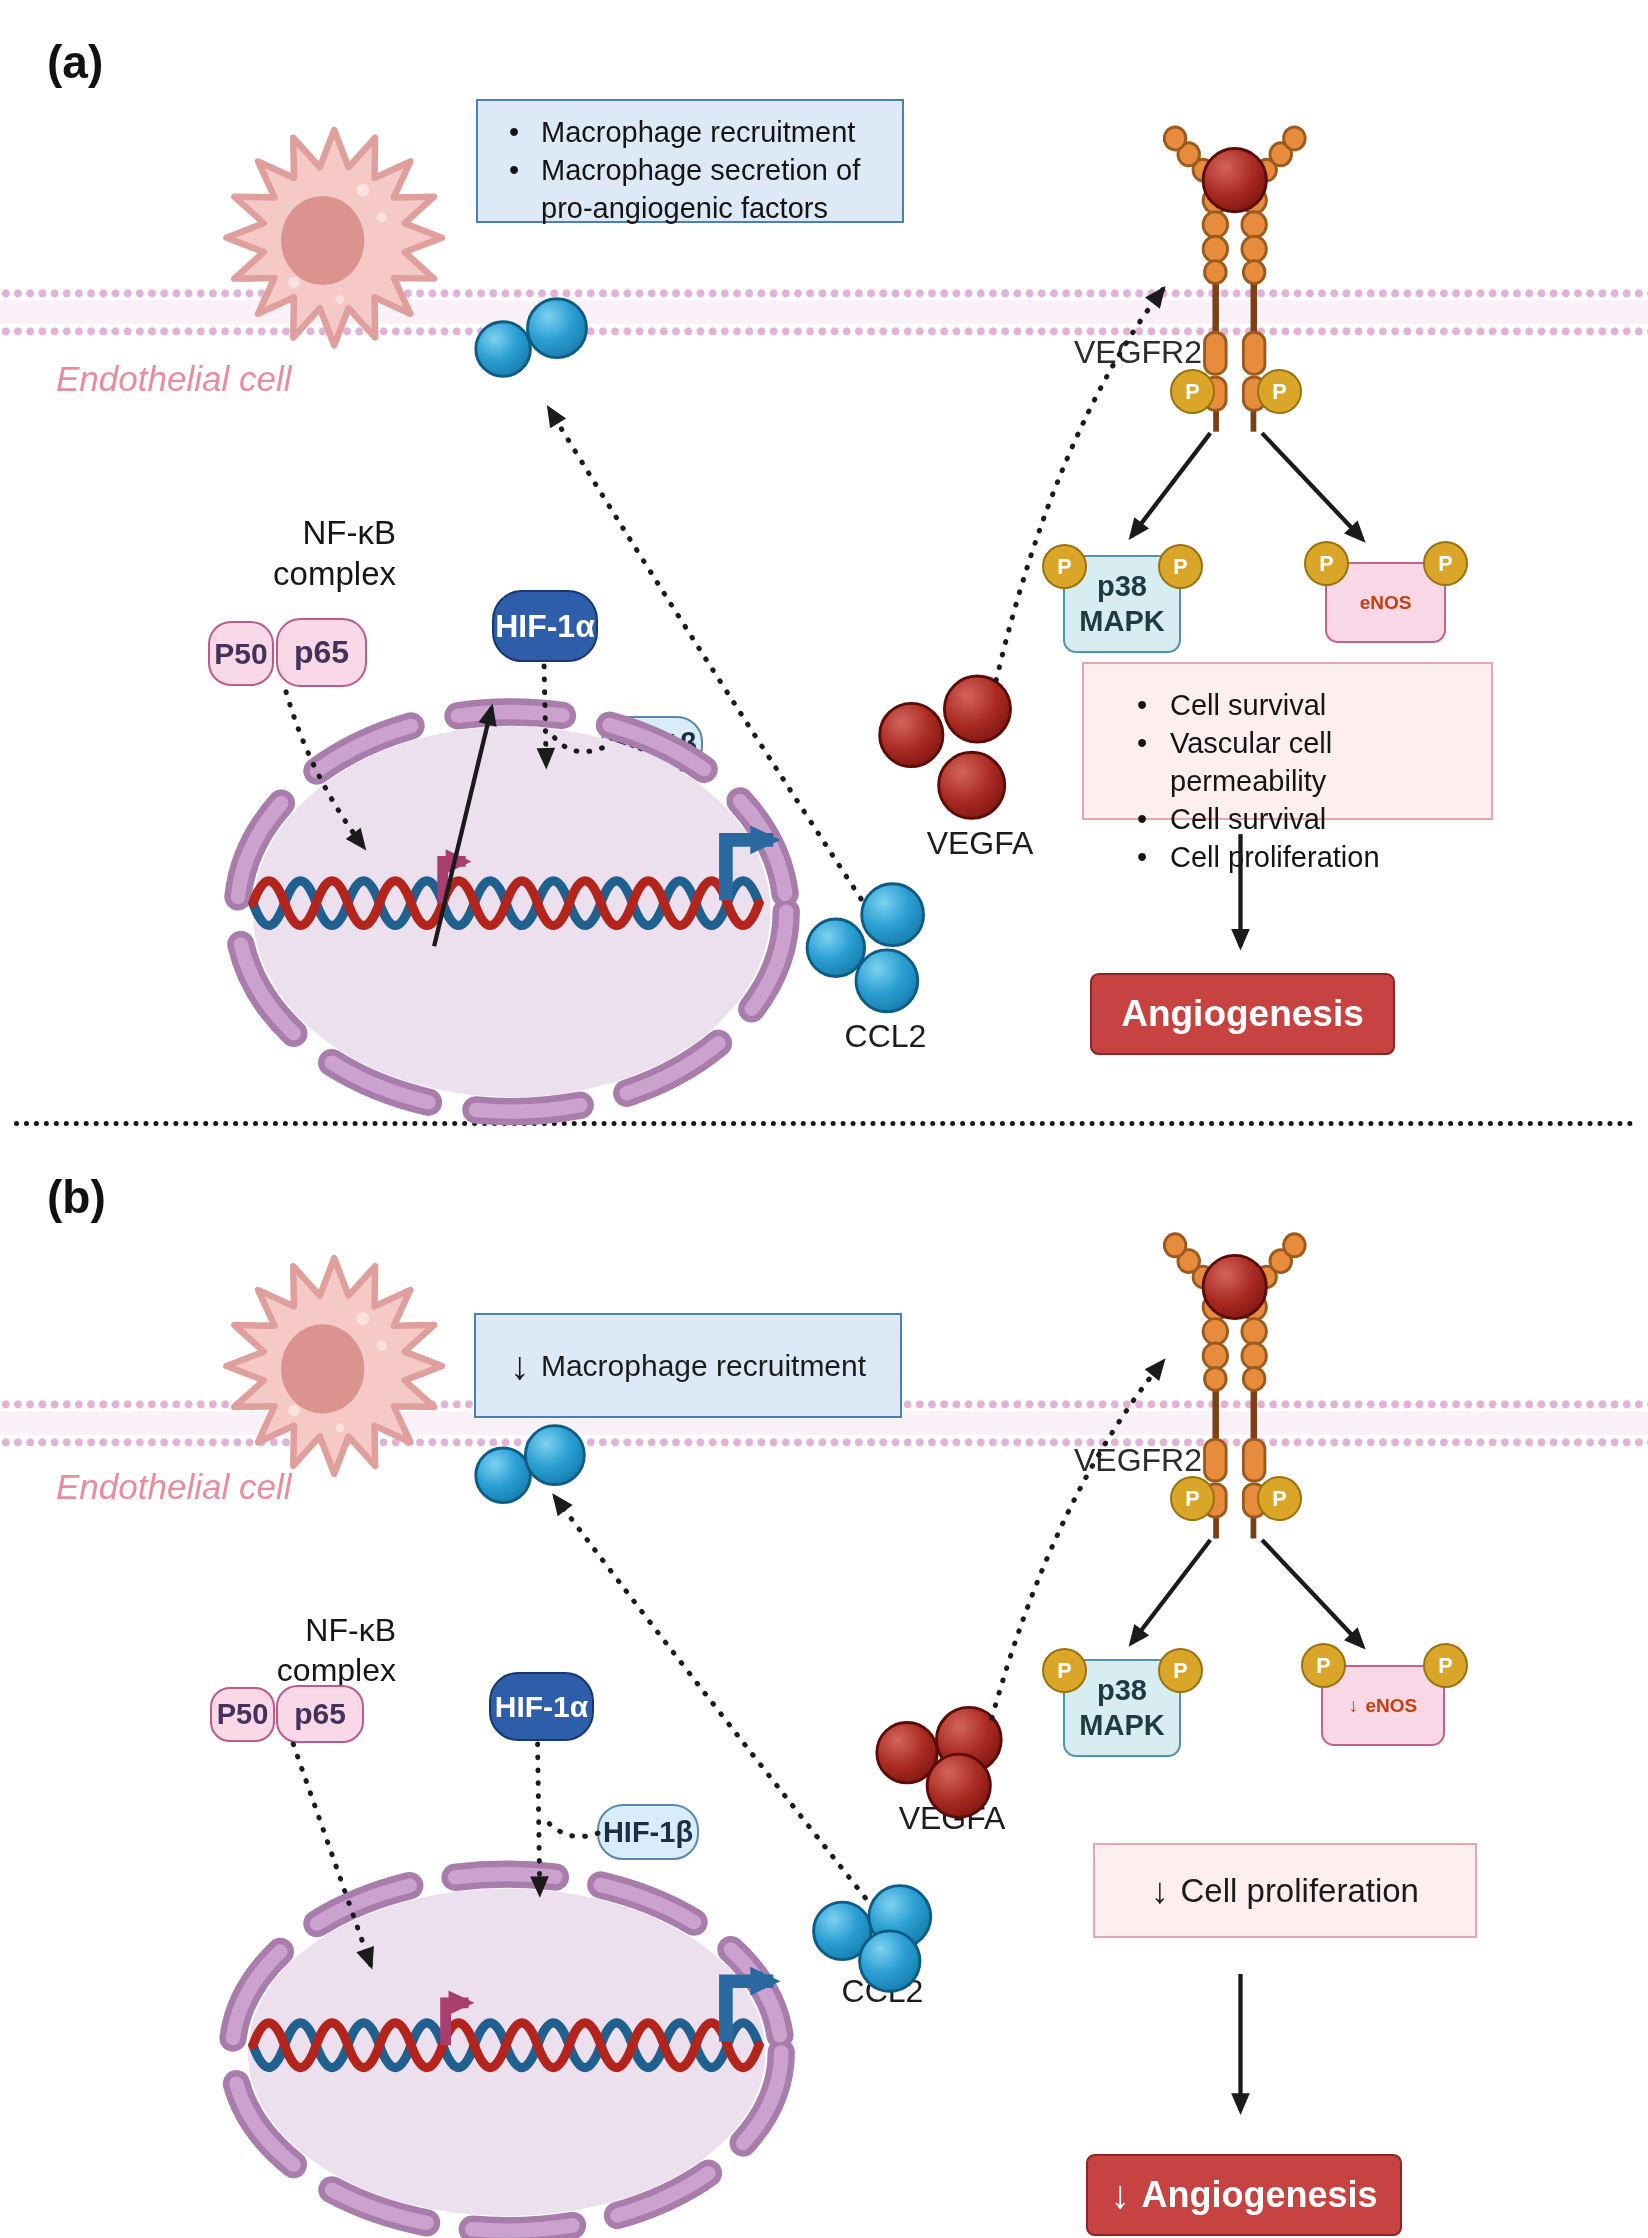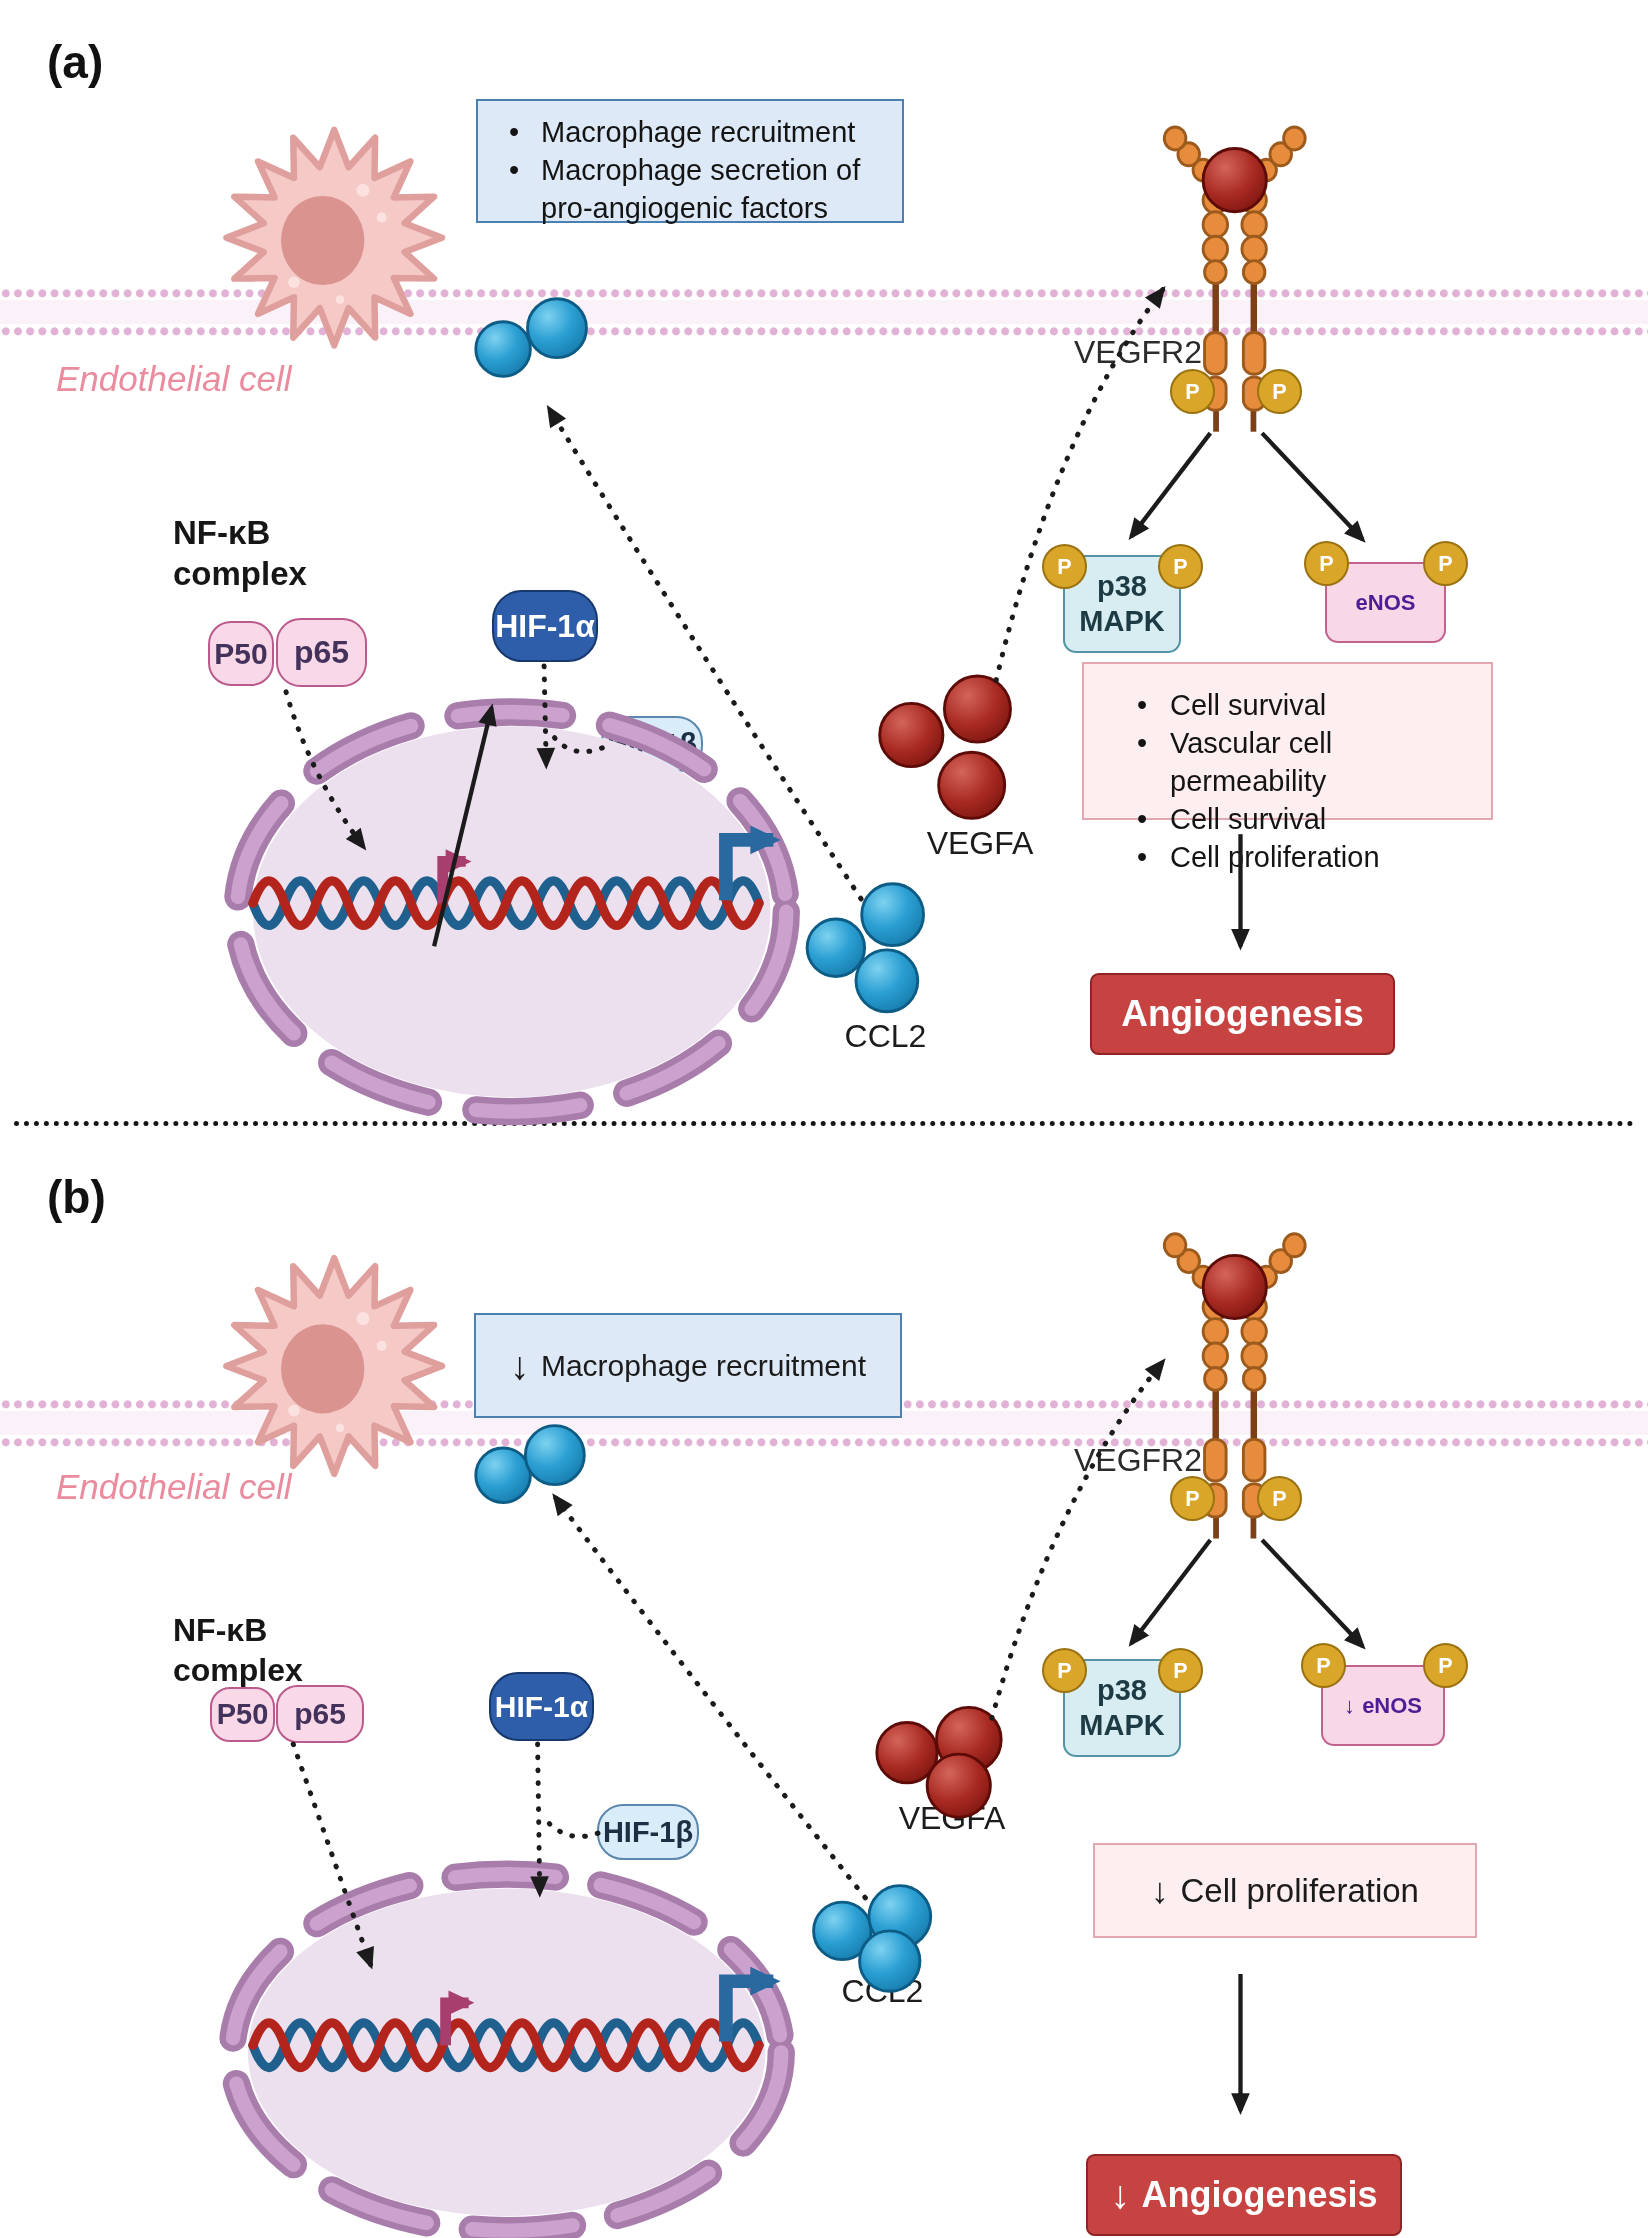--- a/index.html
+++ b/index.html
@@ -28,7 +28,7 @@
 
   .endo{font-size:35px;font-style:italic;color:#ea8b9e;}
 
-  .nfkb{font-size:33px;line-height:41px;font-weight:bold;color:#161616;text-align:left;}
+  .nfkb{font-size:33px;line-height:41px;font-weight:normal;color:#161616;text-align:right;}
 
   .pill{display:flex;align-items:center;justify-content:center;font-weight:bold;box-sizing:border-box;}
   .pill-pink{background:#f9d8e8;border:2.9px solid #bb5b8d;color:#43325c;}

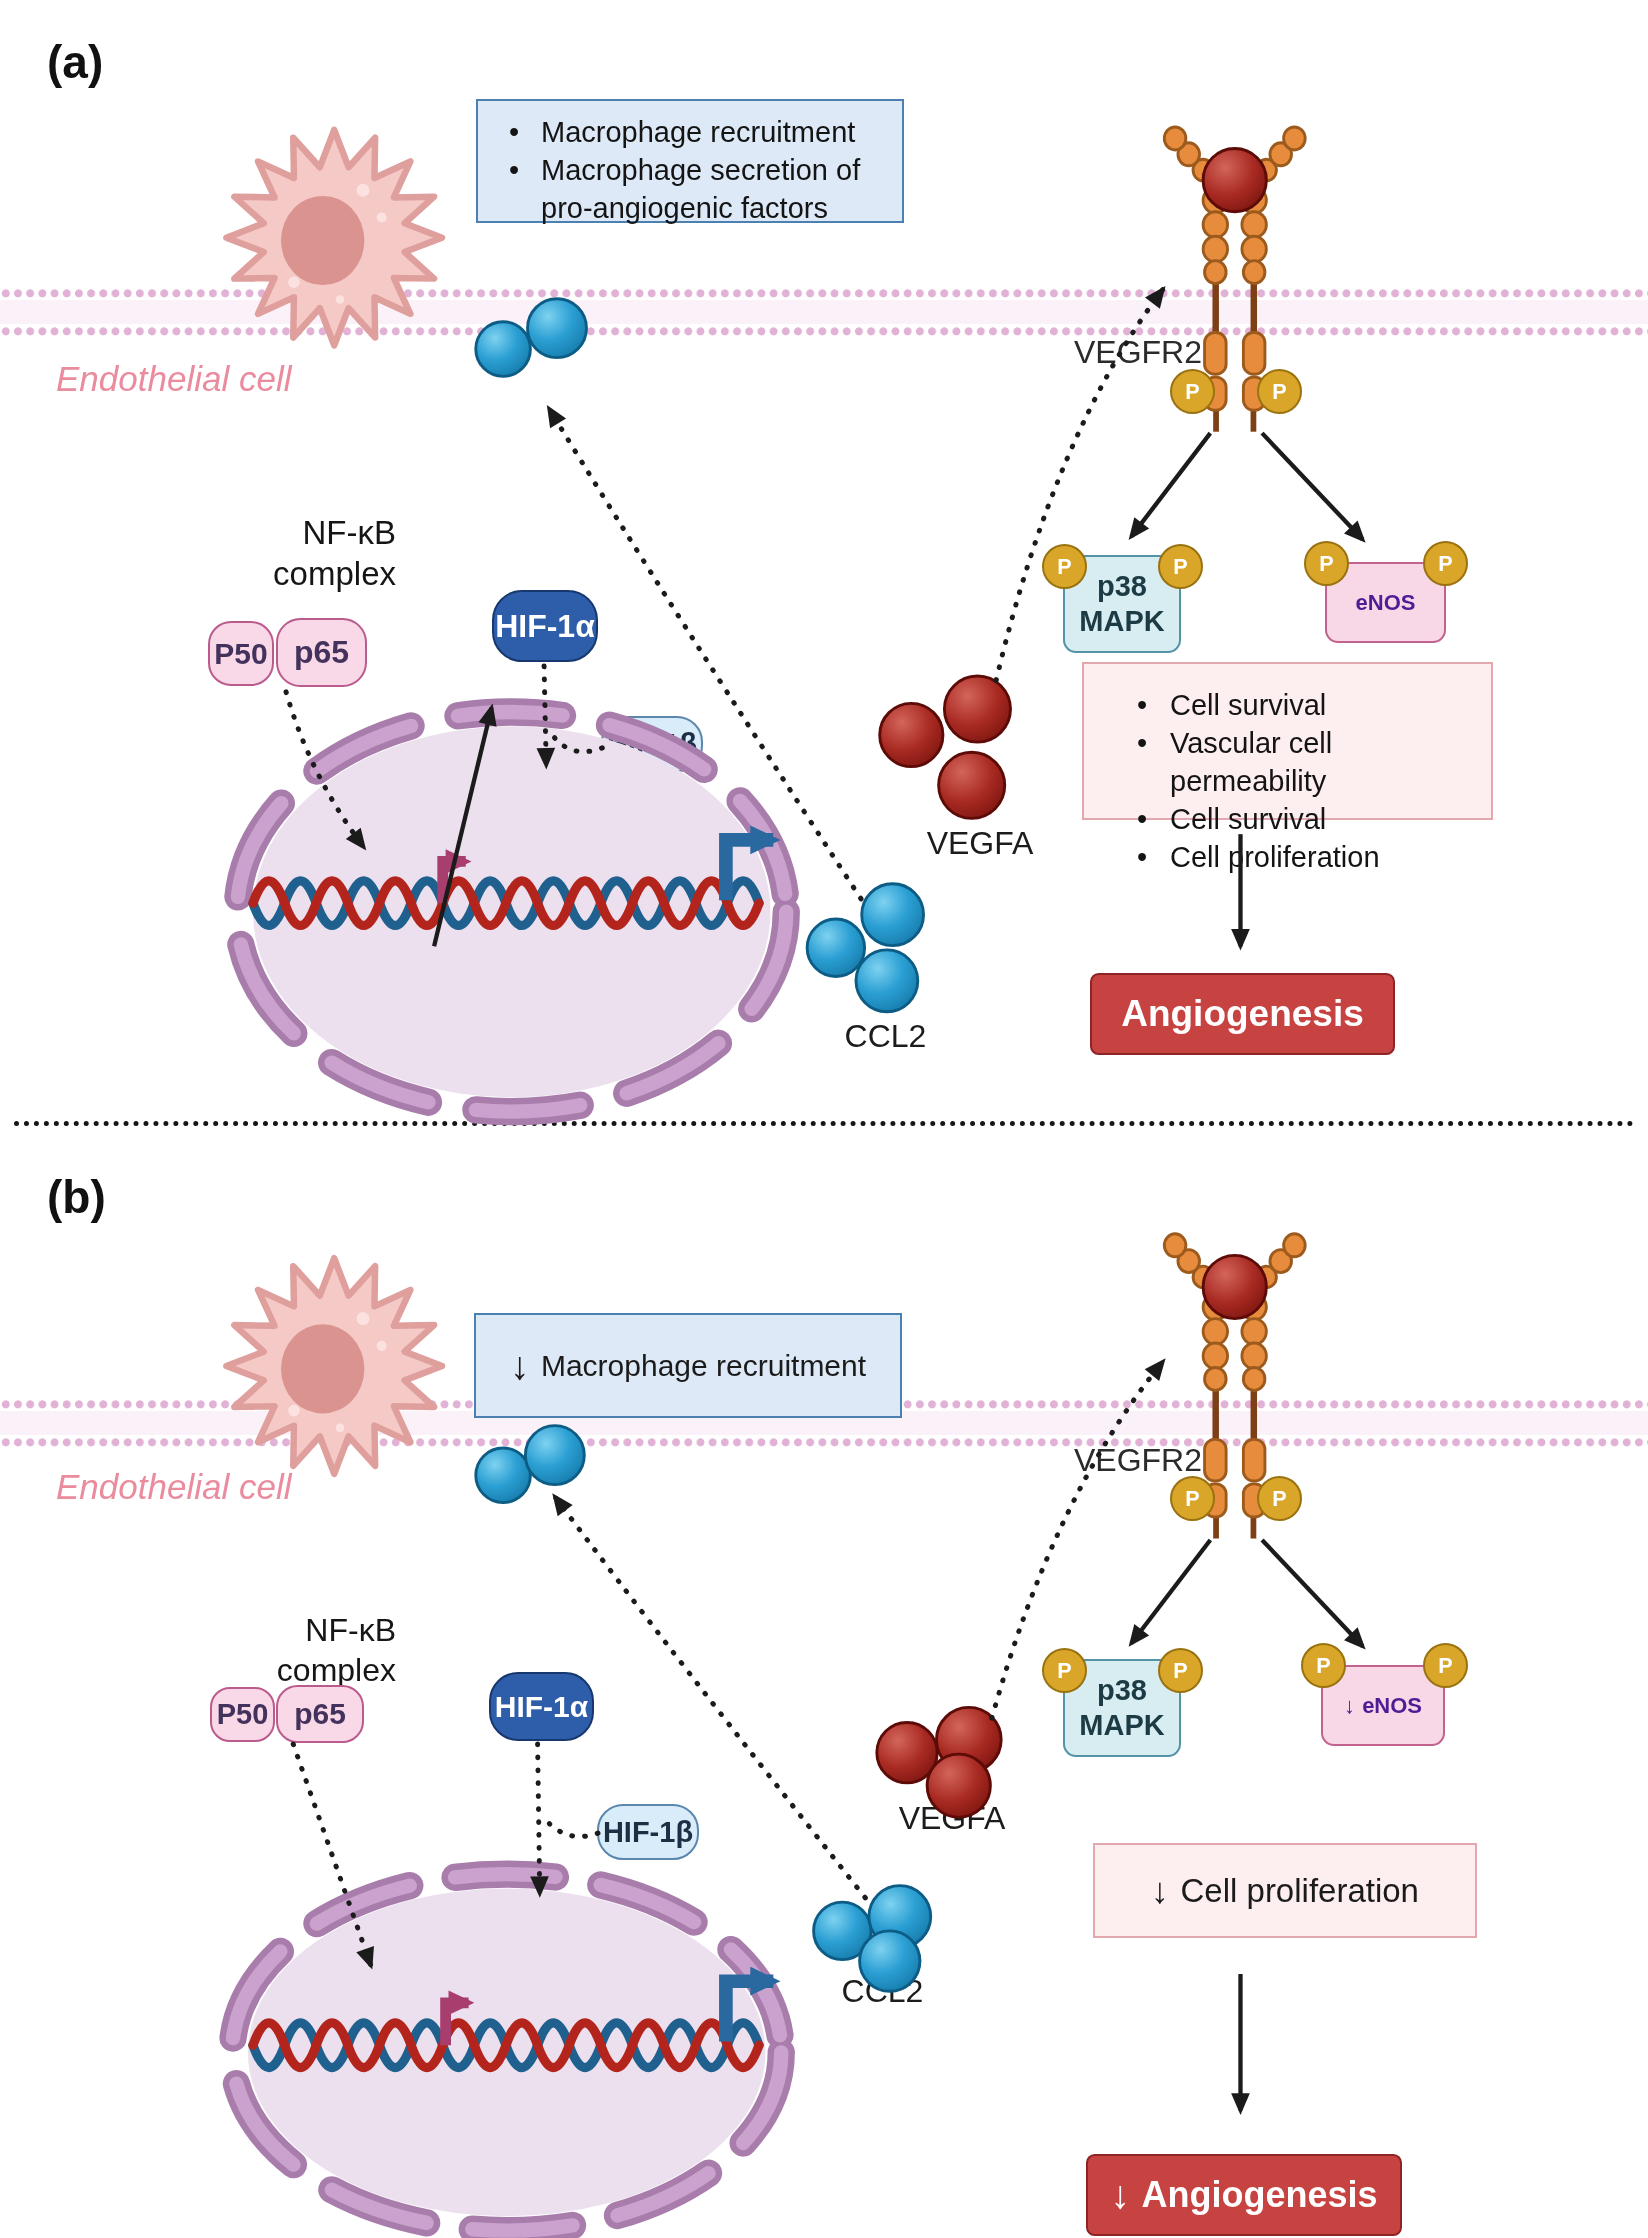--- a/index.html
+++ b/index.html
@@ -47,7 +47,7 @@
   .kinase-box{box-sizing:border-box;border-radius:13px;display:flex;flex-direction:column;
     align-items:center;justify-content:center;font-weight:bold;}
   .p38{background:#d8edf2;border:2.2px solid #5293a5;color:#1d3b44;font-size:29px;line-height:35px;}
-  .enos{background:#f8d7e7;border:2.2px solid #c2638f;color:#4c1d95;font-size:22px;flex-direction:row;gap:7.2px;}
+  .enos{background:#f8d7e7;border:2.2px solid #c2638f;color:#c2410c;font-size:19px;flex-direction:row;gap:7.2px;}
 
   .effects{background:#fdeef0;border:2.2px solid #e2a7af;box-sizing:border-box;margin-left:45px;}
   .effects .items{padding:21.6px 14.4px 7.2px 86px;}

